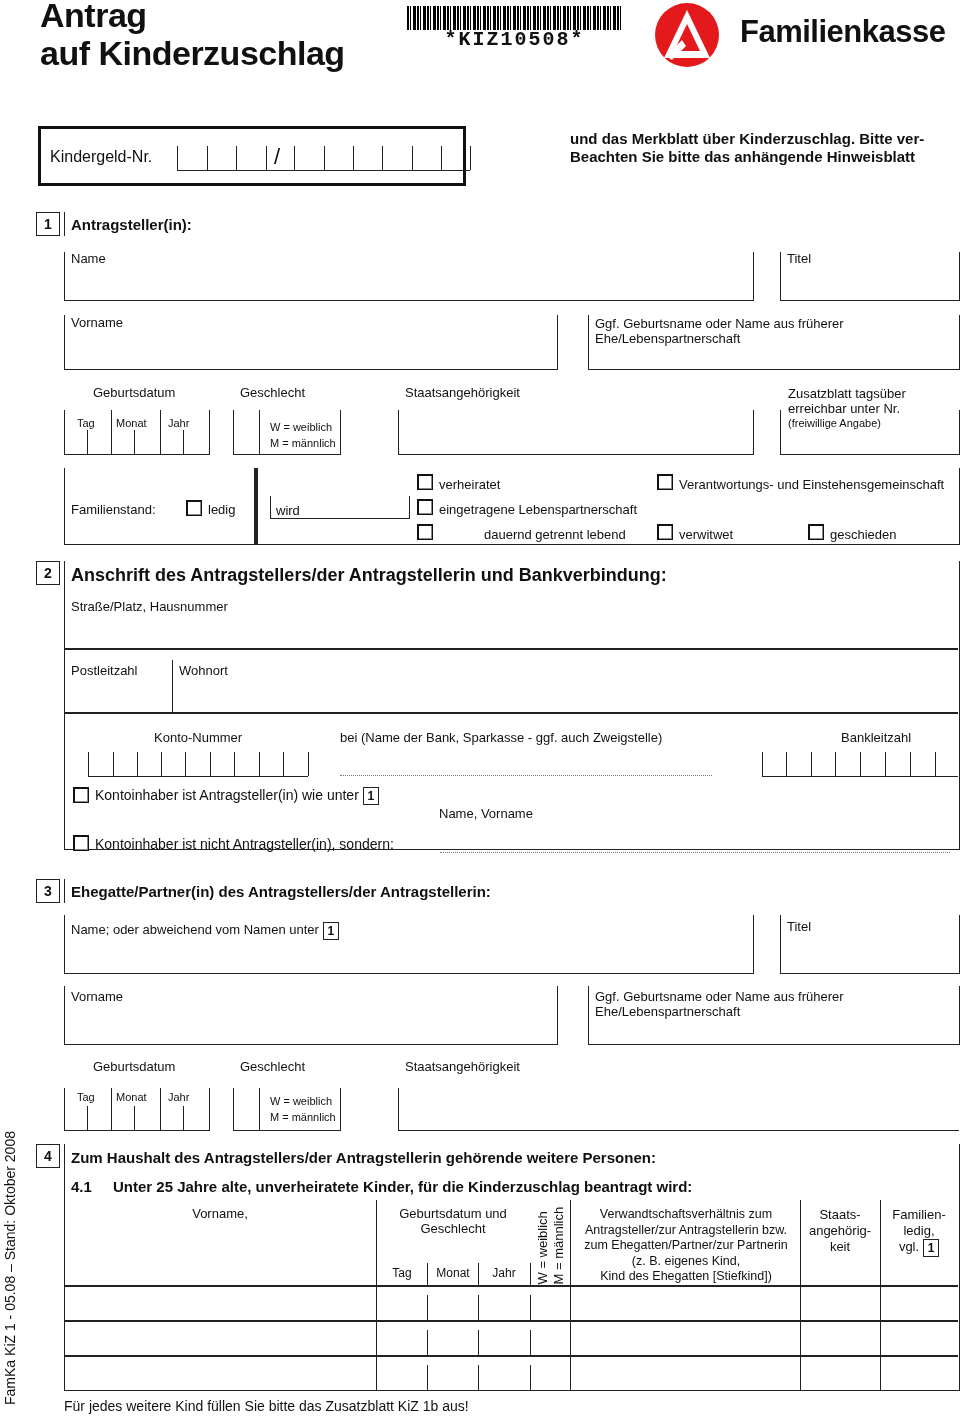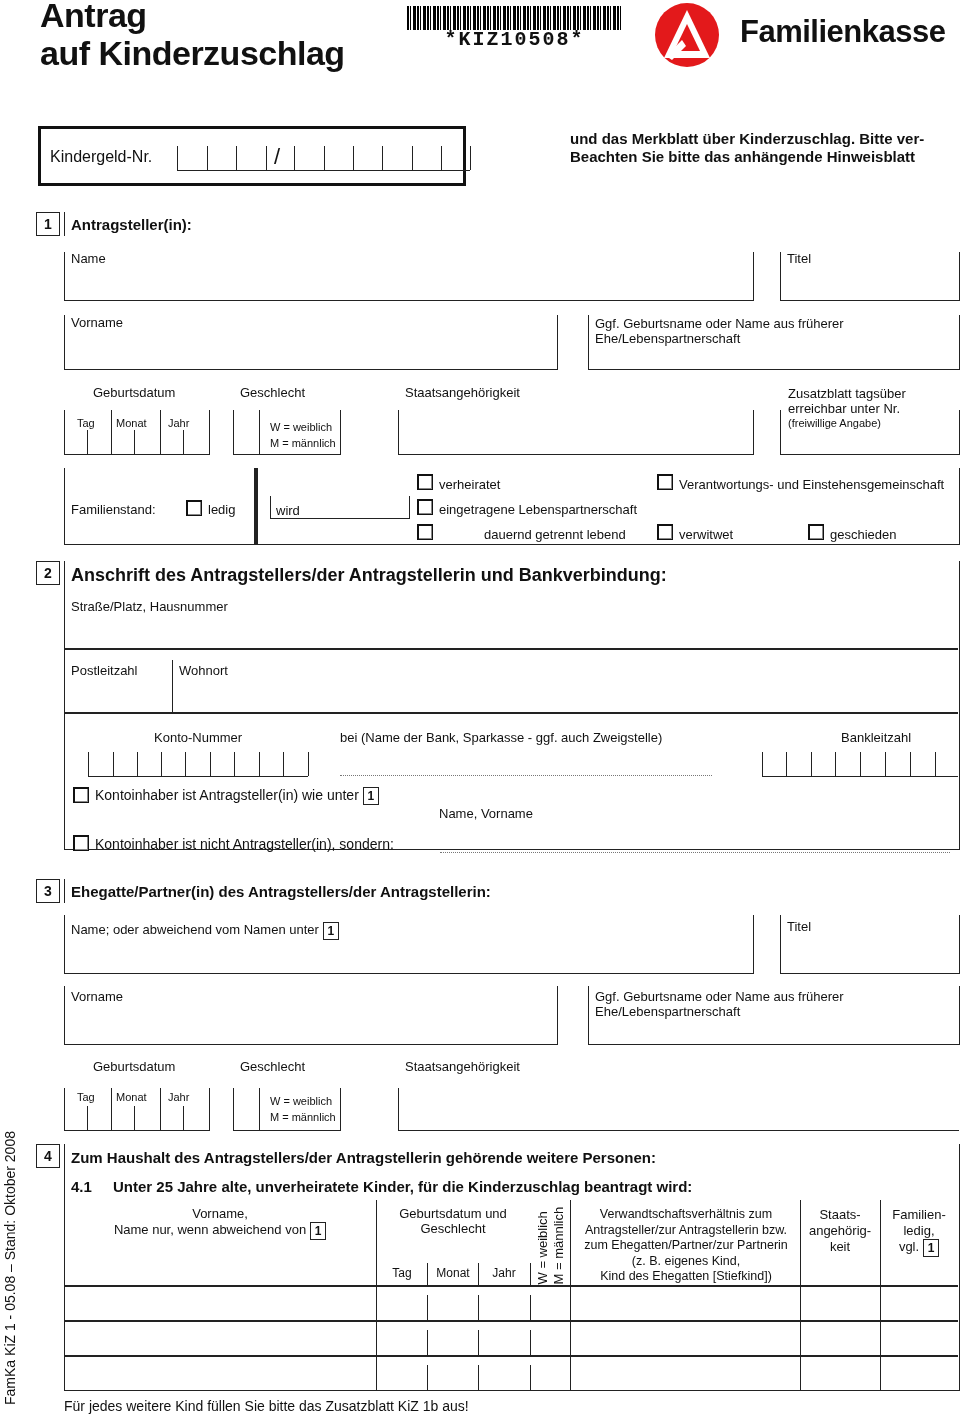--- a/index.html
+++ b/index.html
@@ -240,7 +240,6 @@
 
 <div class="t center" style="left:64px;top:1207px;width:312px;">
   <div>Vorname,</div>
-  <div><span>Name nur, wenn abweichend von</span><span class="refnum">1</span></div>
 </div>
 <div class="t center" style="left:376px;top:1207px;width:154px;">
   <div>Geburtsdatum und</div>

